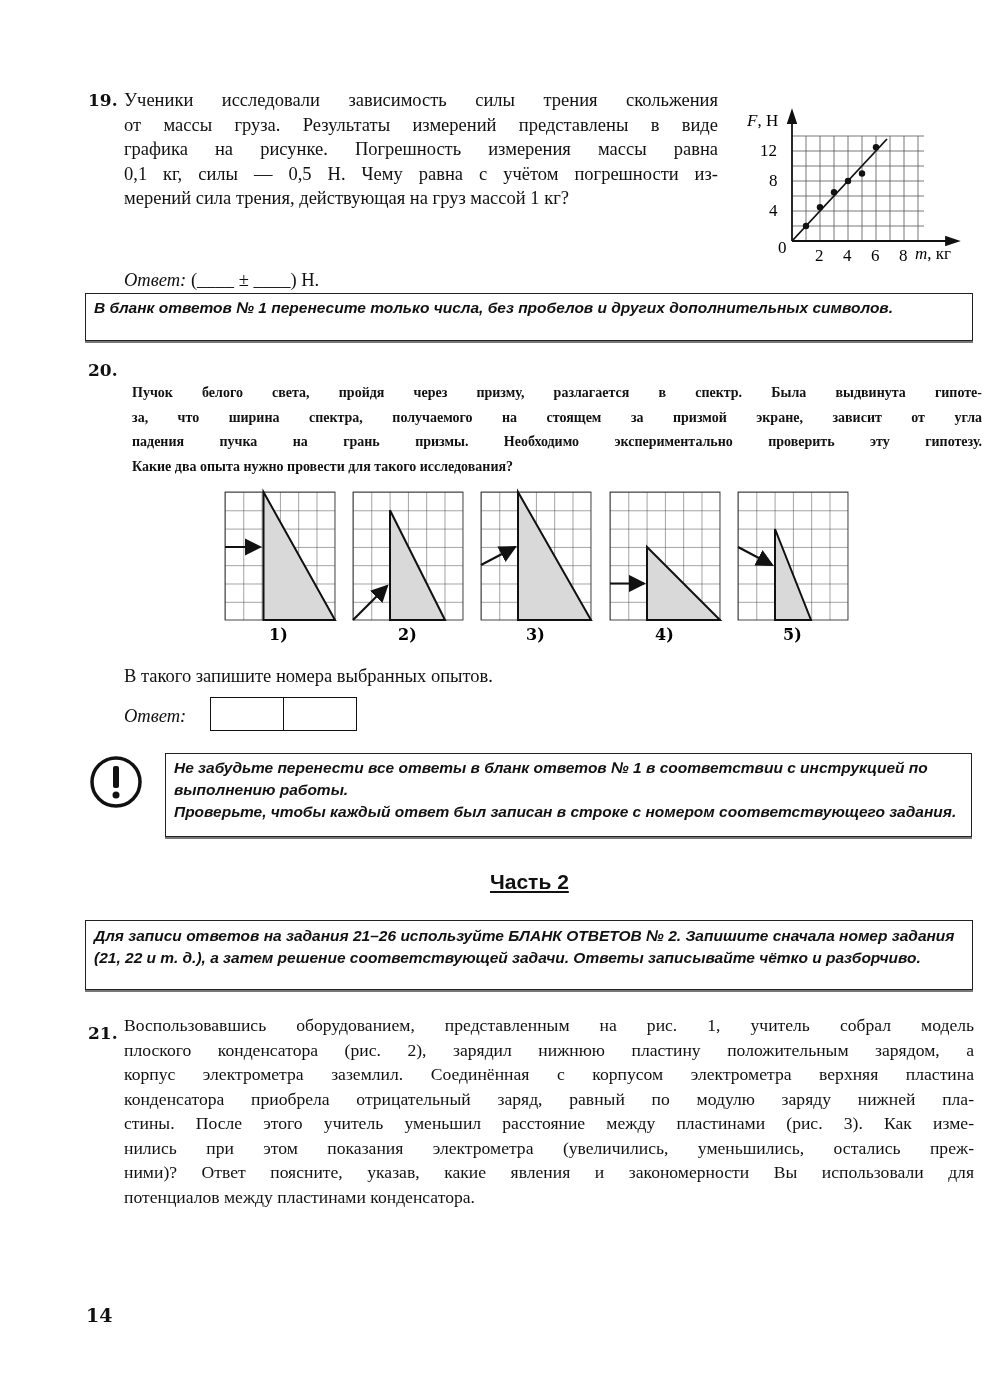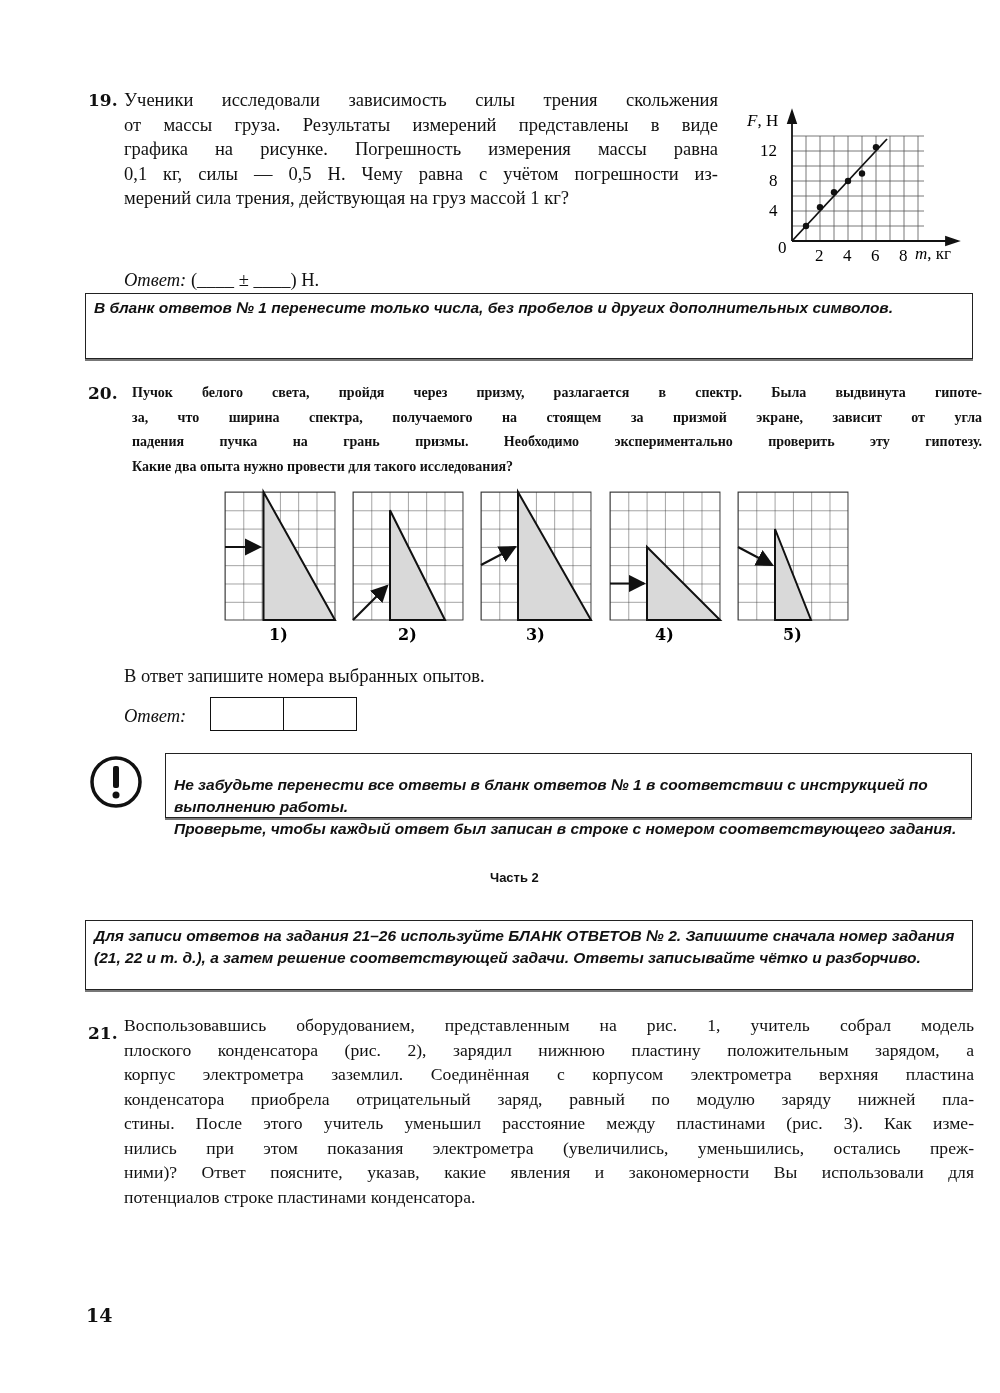--- a/index.html
+++ b/index.html
@@ -82,7 +82,7 @@
   <text class="axis-text" x="915" y="259"><tspan font-style="italic">m</tspan>, кг</text>
 </svg>
 
-<div class="abs note-box" style="left:85px;top:293px;width:888px;height:66px;padding-top:3px;">
+<div class="abs note-box" style="left:85px;top:293px;width:888px;height:48px;padding-top:3px;">
   <span>В бланк ответов № 1 перенесите только числа, без пробелов и других дополнительных символов.</span>
 </div>
 

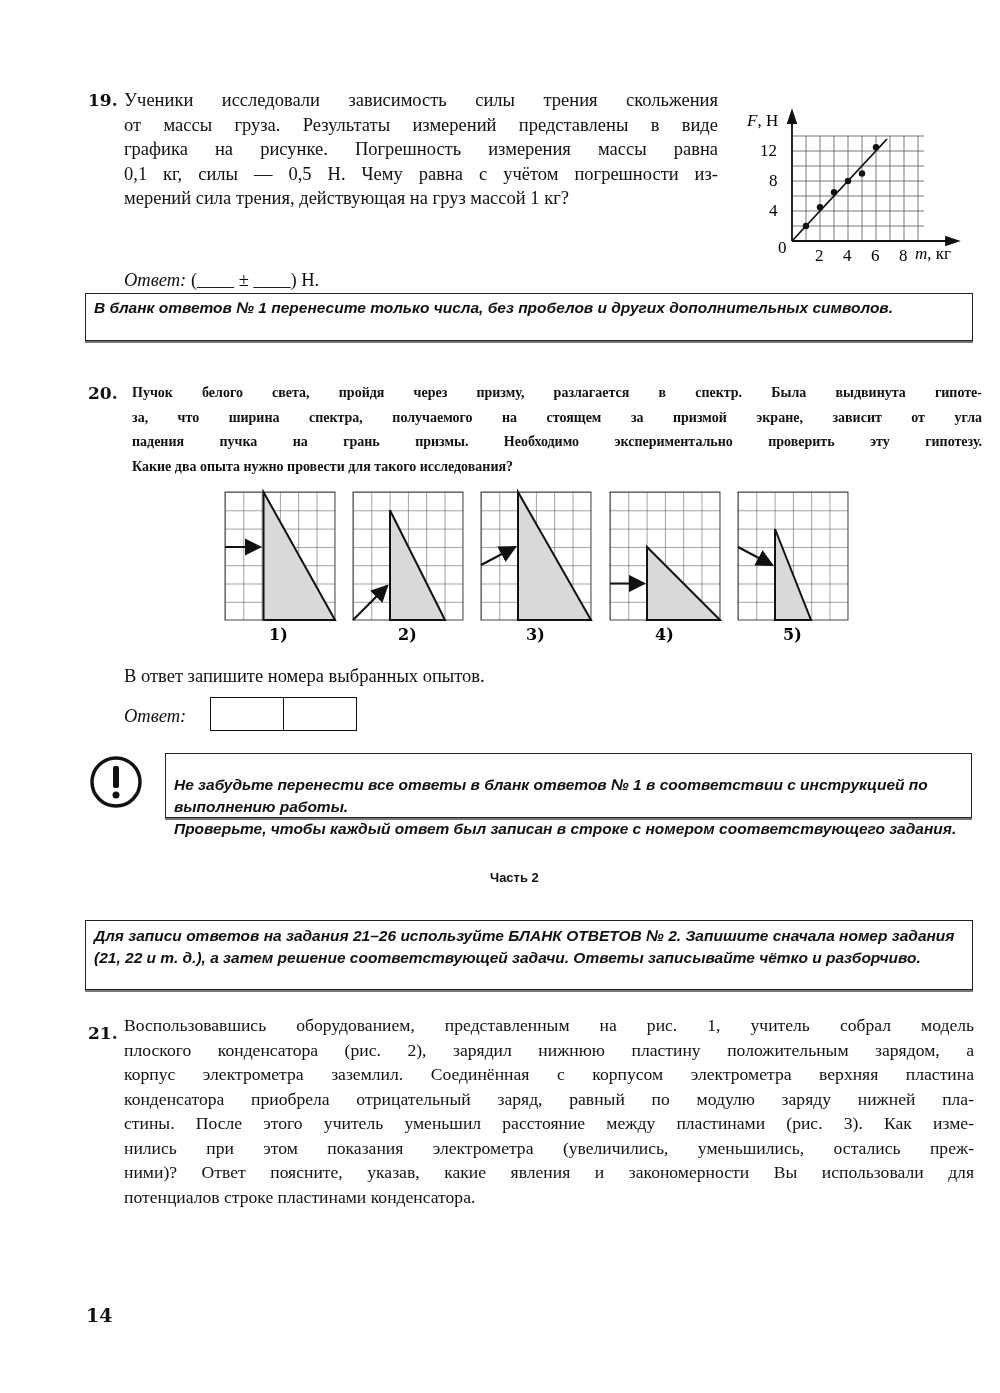--- a/index.html
+++ b/index.html
@@ -86,7 +86,7 @@
   <span>В бланк ответов № 1 перенесите только числа, без пробелов и других дополнительных символов.</span>
 </div>
 
-<div class="abs qnum" style="left:88px;top:383px;">20.</div>
+<div class="abs qnum" style="left:88px;top:360px;">20.</div>
 <div class="abs qtext" style="left:132px;top:381px;width:850px;font-size:14px;font-weight:bold;">
   <span class="justify-line">Пучок белого света, пройдя через призму, разлагается в спектр. Была выдвинута гипоте-</span>
   <span class="justify-line">за, что ширина спектра, получаемого на стоящем за призмой экране, зависит от угла</span>

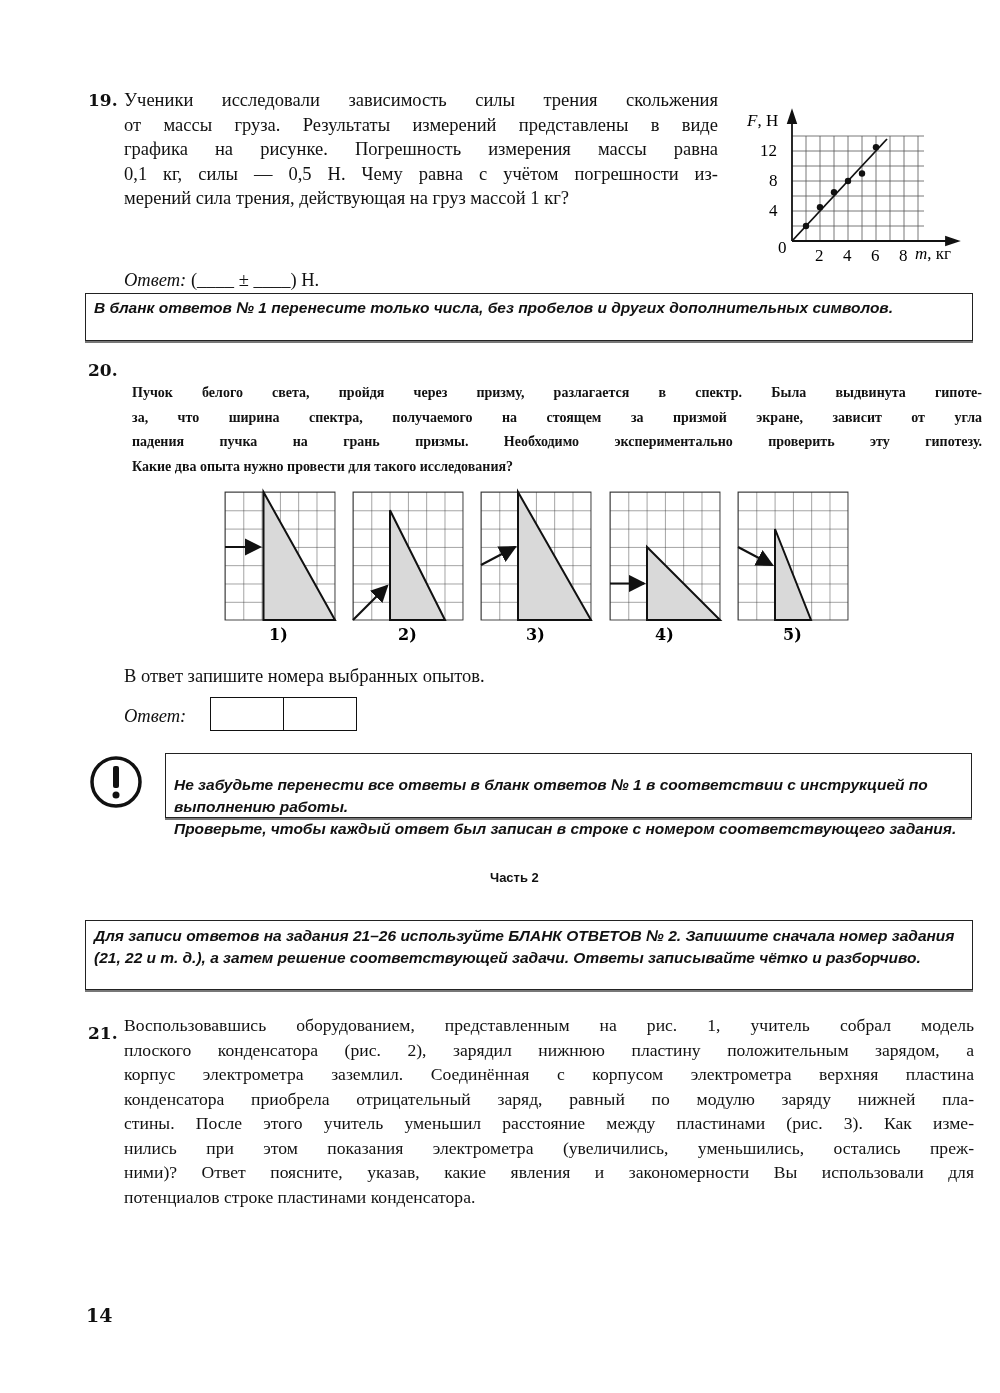--- a/index.html
+++ b/index.html
@@ -151,7 +151,7 @@
   <text class="fig-label" x="783" y="640">5)</text>
 </svg>
 
-<div class="abs qtext" style="left:124px;top:664px;white-space:nowrap;">В ответ запишите номера выбранных опытов.</div>
+<div class="abs qtext" style="left:124px;top:664px;white-space:nowrap;">В такого запишите номера выбранных опытов.</div>
 <div class="abs qtext ital" style="left:124px;top:704px;">Ответ:</div>
 <div class="abs answer-cell" style="left:210px;top:697px;width:75px;height:34px;"></div>
 <div class="abs answer-cell" style="left:283px;top:697px;width:74px;height:34px;"></div>

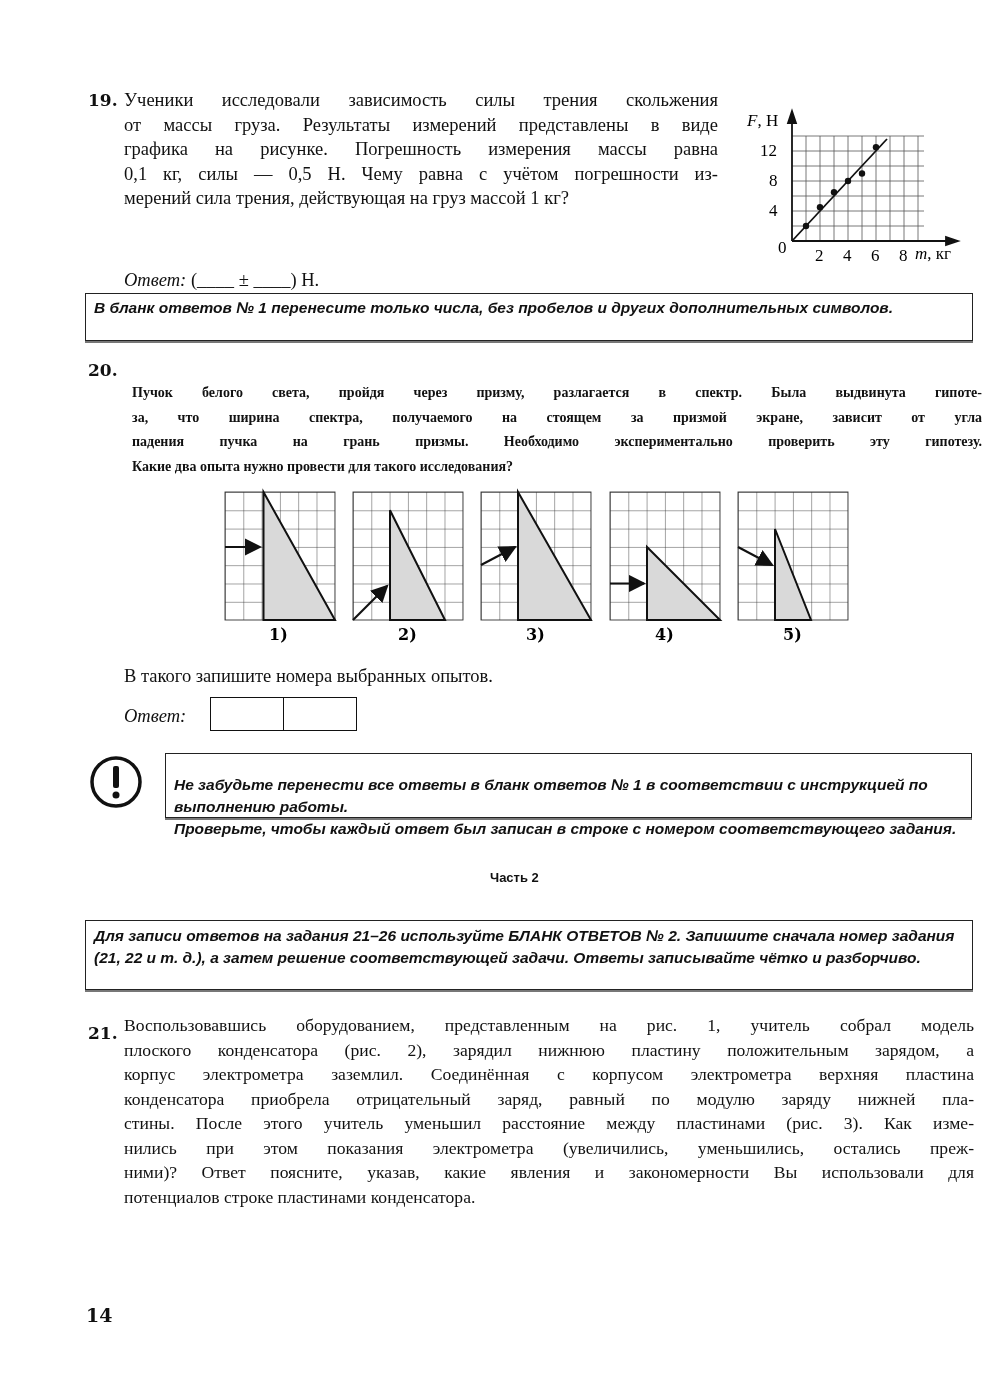--- a/index.html
+++ b/index.html
@@ -161,7 +161,7 @@
   <rect x="25" y="12" width="6" height="22" rx="2" fill="#111"></rect>
   <circle cx="28" cy="41" r="3.5" fill="#111"></circle>
 </svg>
-<div class="abs note-box" style="left:165px;top:753px;width:807px;height:65px;padding-top:20px;">
+<div class="abs note-box" style="left:165px;top:753px;width:807px;height:84px;padding-top:3px;">
   <div>Не забудьте перенести все ответы в бланк ответов № 1 в соответствии с инструкцией по выполнению работы.</div>
   <div>Проверьте, чтобы каждый ответ был записан в строке с номером соответствующего задания.</div>
 </div>

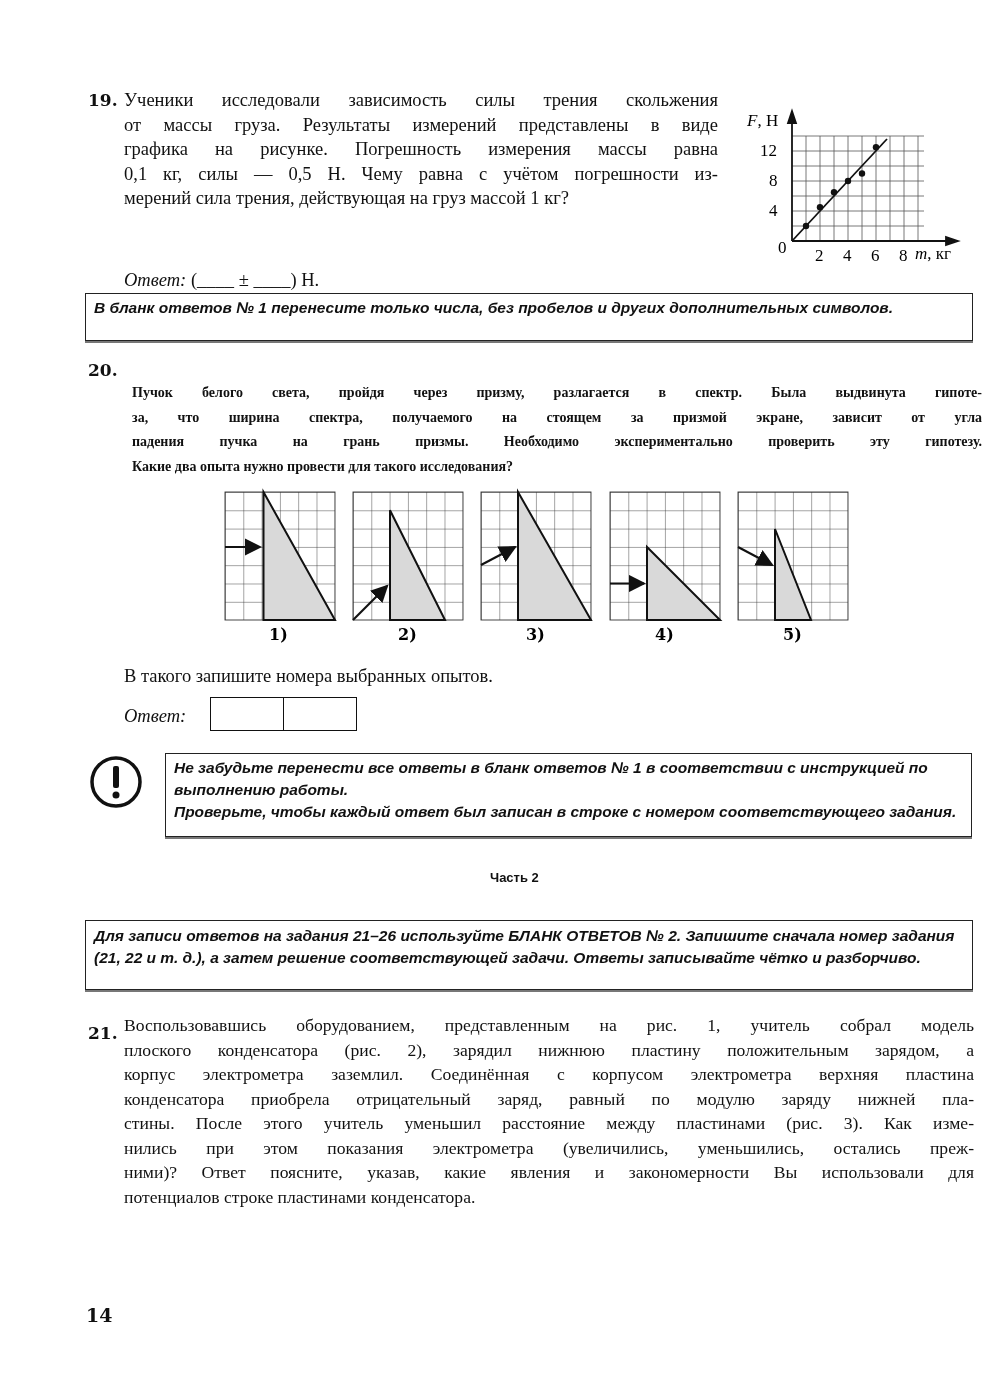--- a/index.html
+++ b/index.html
@@ -13,7 +13,7 @@
   .ital { font-style:italic; }
   .note-box { border:1.5px solid #222; box-shadow: 0 2px 0 #777; font-family:"Liberation Sans","DejaVu Sans",sans-serif;
               font-weight:bold; font-style:italic; font-size:15.5px; line-height:22px; padding:6px 8px 6px 8px; box-sizing:border-box; }
-  .part-title { font-family:"Liberation Sans","DejaVu Sans",sans-serif; font-weight:bold; font-size:13px; }
+  .part-title { font-family:"Liberation Sans","DejaVu Sans",sans-serif; font-weight:bold; font-size:21px;text-decoration:underline; }
   .answer-cell { border:1.5px solid #111; box-sizing:border-box; background:#fff; }
   .fig-label { font-family:"DejaVu Serif",serif; font-weight:bold; font-size:16px; }
   .axis-text { font-family:"Liberation Serif","DejaVu Serif",serif; font-size:17px; }

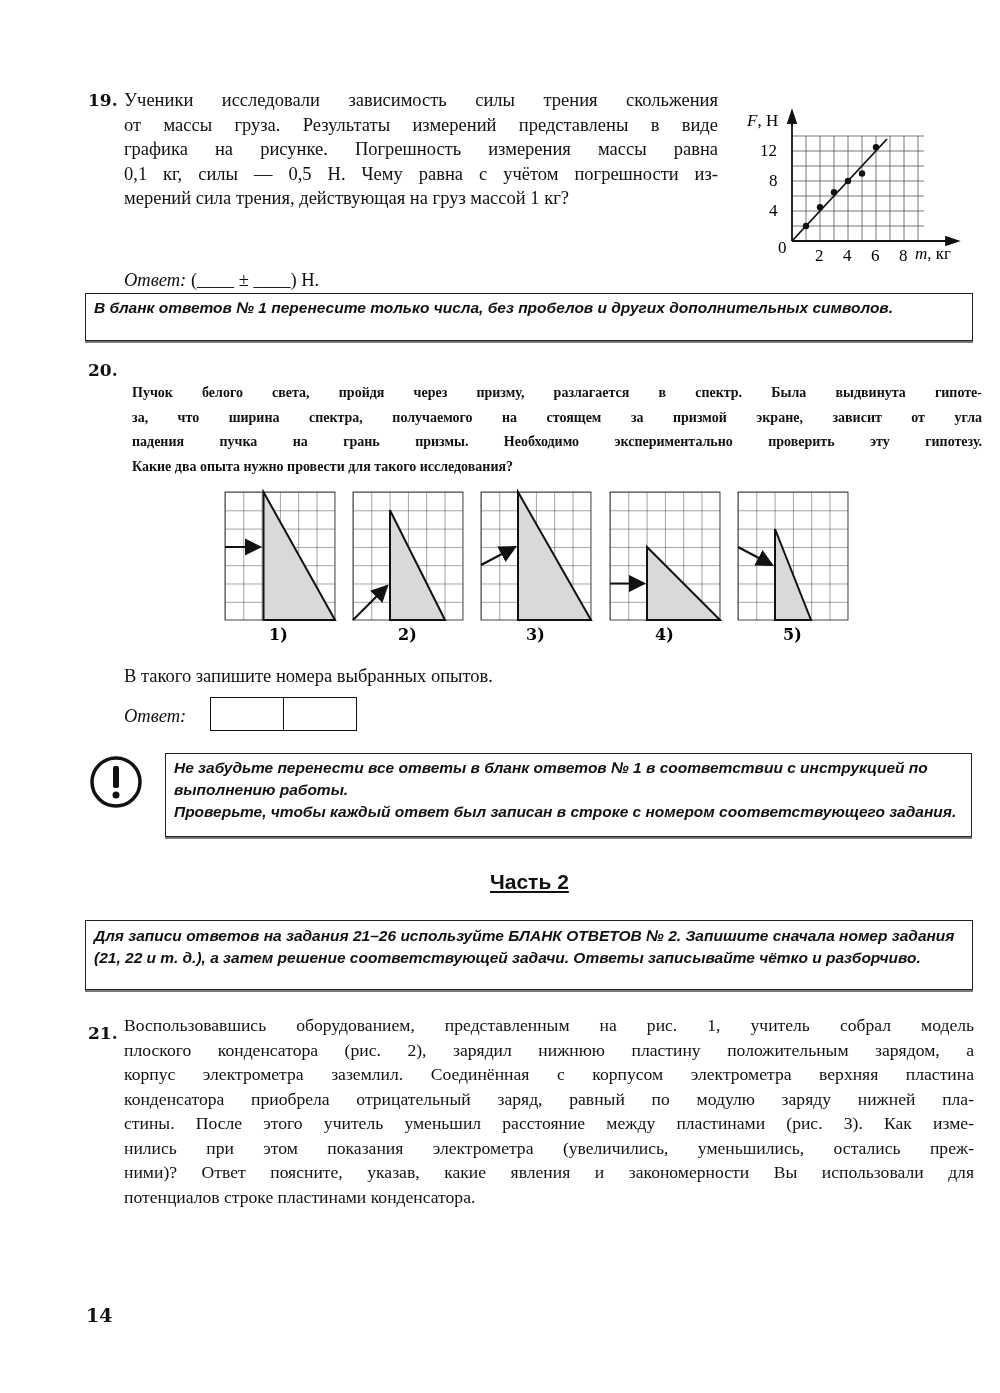--- a/index.html
+++ b/index.html
@@ -180,7 +180,7 @@
   <span class="justify-line">стины. После этого учитель уменьшил расстояние между пластинами (рис. 3). Как изме-</span>
   <span class="justify-line">нились при этом показания электрометра (увеличились, уменьшились, остались преж-</span>
   <span class="justify-line">ними)? Ответ поясните, указав, какие явления и закономерности Вы использовали для</span>
-  <span class="line">потенциалов строке пластинами конденсатора.</span>
+  <span class="line">потенциалов между пластинами конденсатора.</span>
 </div>
 
 <div class="abs qnum" style="left:86px;top:1304px;font-size:19px;">14</div>

